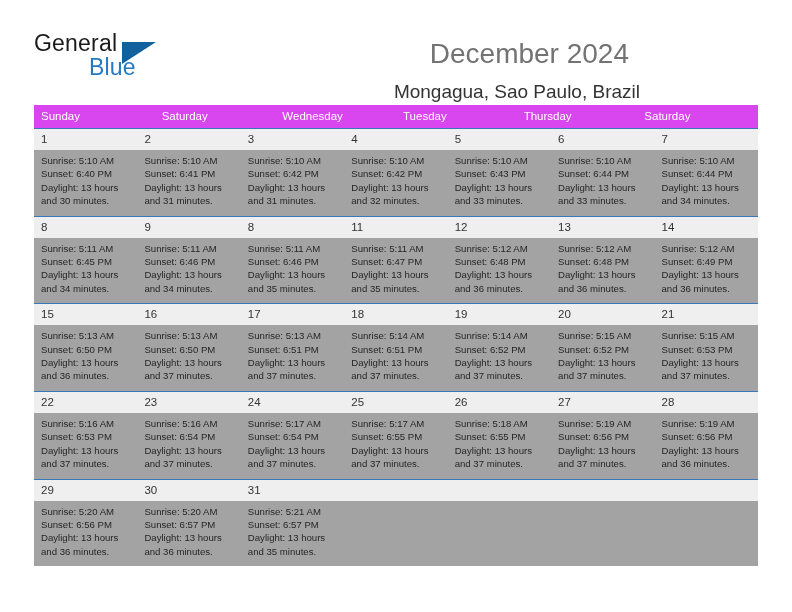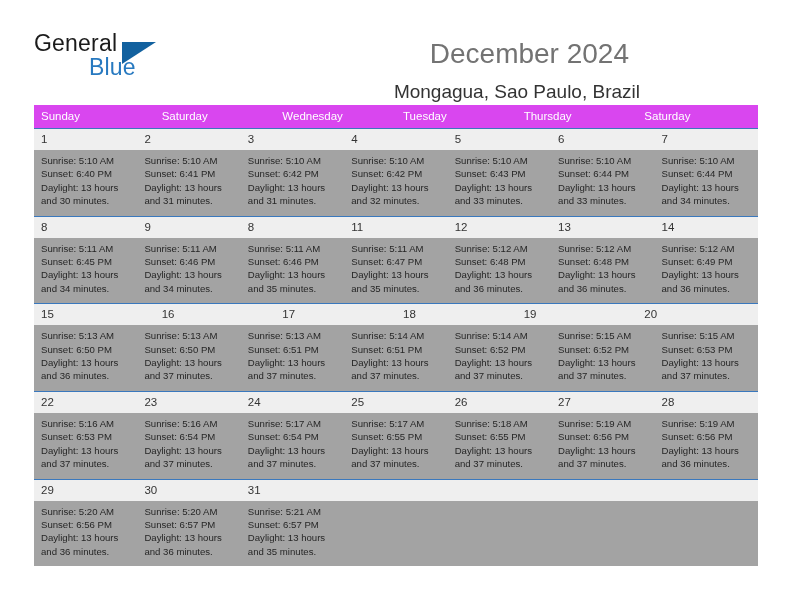--- a/index.html
+++ b/index.html
@@ -293,6 +293,7 @@
         <div class="daynum-cell">18</div>
         <div class="daynum-cell">19</div>
         <div class="daynum-cell">20</div>
+        <div class="daynum-cell">21</div>
       </div>
       <div class="detail-row">
         <div class="detail-cell">

